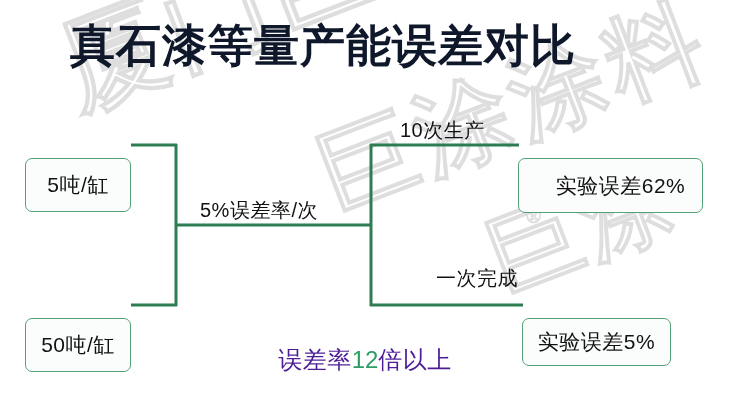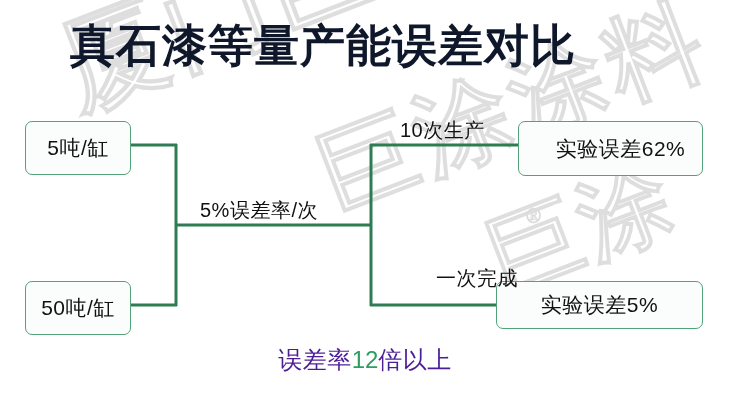--- a/index.html
+++ b/index.html
@@ -108,6 +108,7 @@
     letter-spacing: .5px;
     z-index: 3;
     font-family: "Liberation Sans", "DejaVu Sans", sans-serif;
+    margin-top: 37px;
   }
   .node-left-top    { left: 25px;  top: 121px; width: 106px; height: 54px; }
   .node-left-bottom { left: 25px;  top: 281px; width: 106px; height: 54px; }

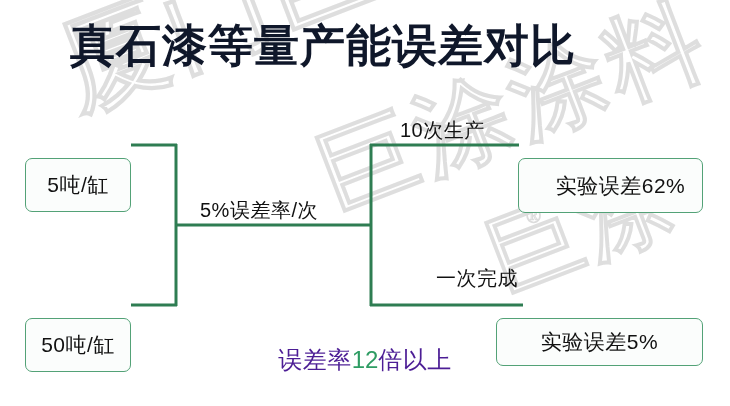--- a/index.html
+++ b/index.html
@@ -113,7 +113,7 @@
   .node-left-top    { left: 25px;  top: 121px; width: 106px; height: 54px; }
   .node-left-bottom { left: 25px;  top: 281px; width: 106px; height: 54px; }
   .node-right-top   { left: 518px; top: 121px; width: 185px; height: 55px; padding-left: 20px; }
-  .node-right-bottom{ left: 496px; top: 281px; width: 207px; height: 48px; }
+  .node-right-bottom{ left: 522px; top: 281px; width: 149px; height: 48px; }
 
   
   .edge-label {

